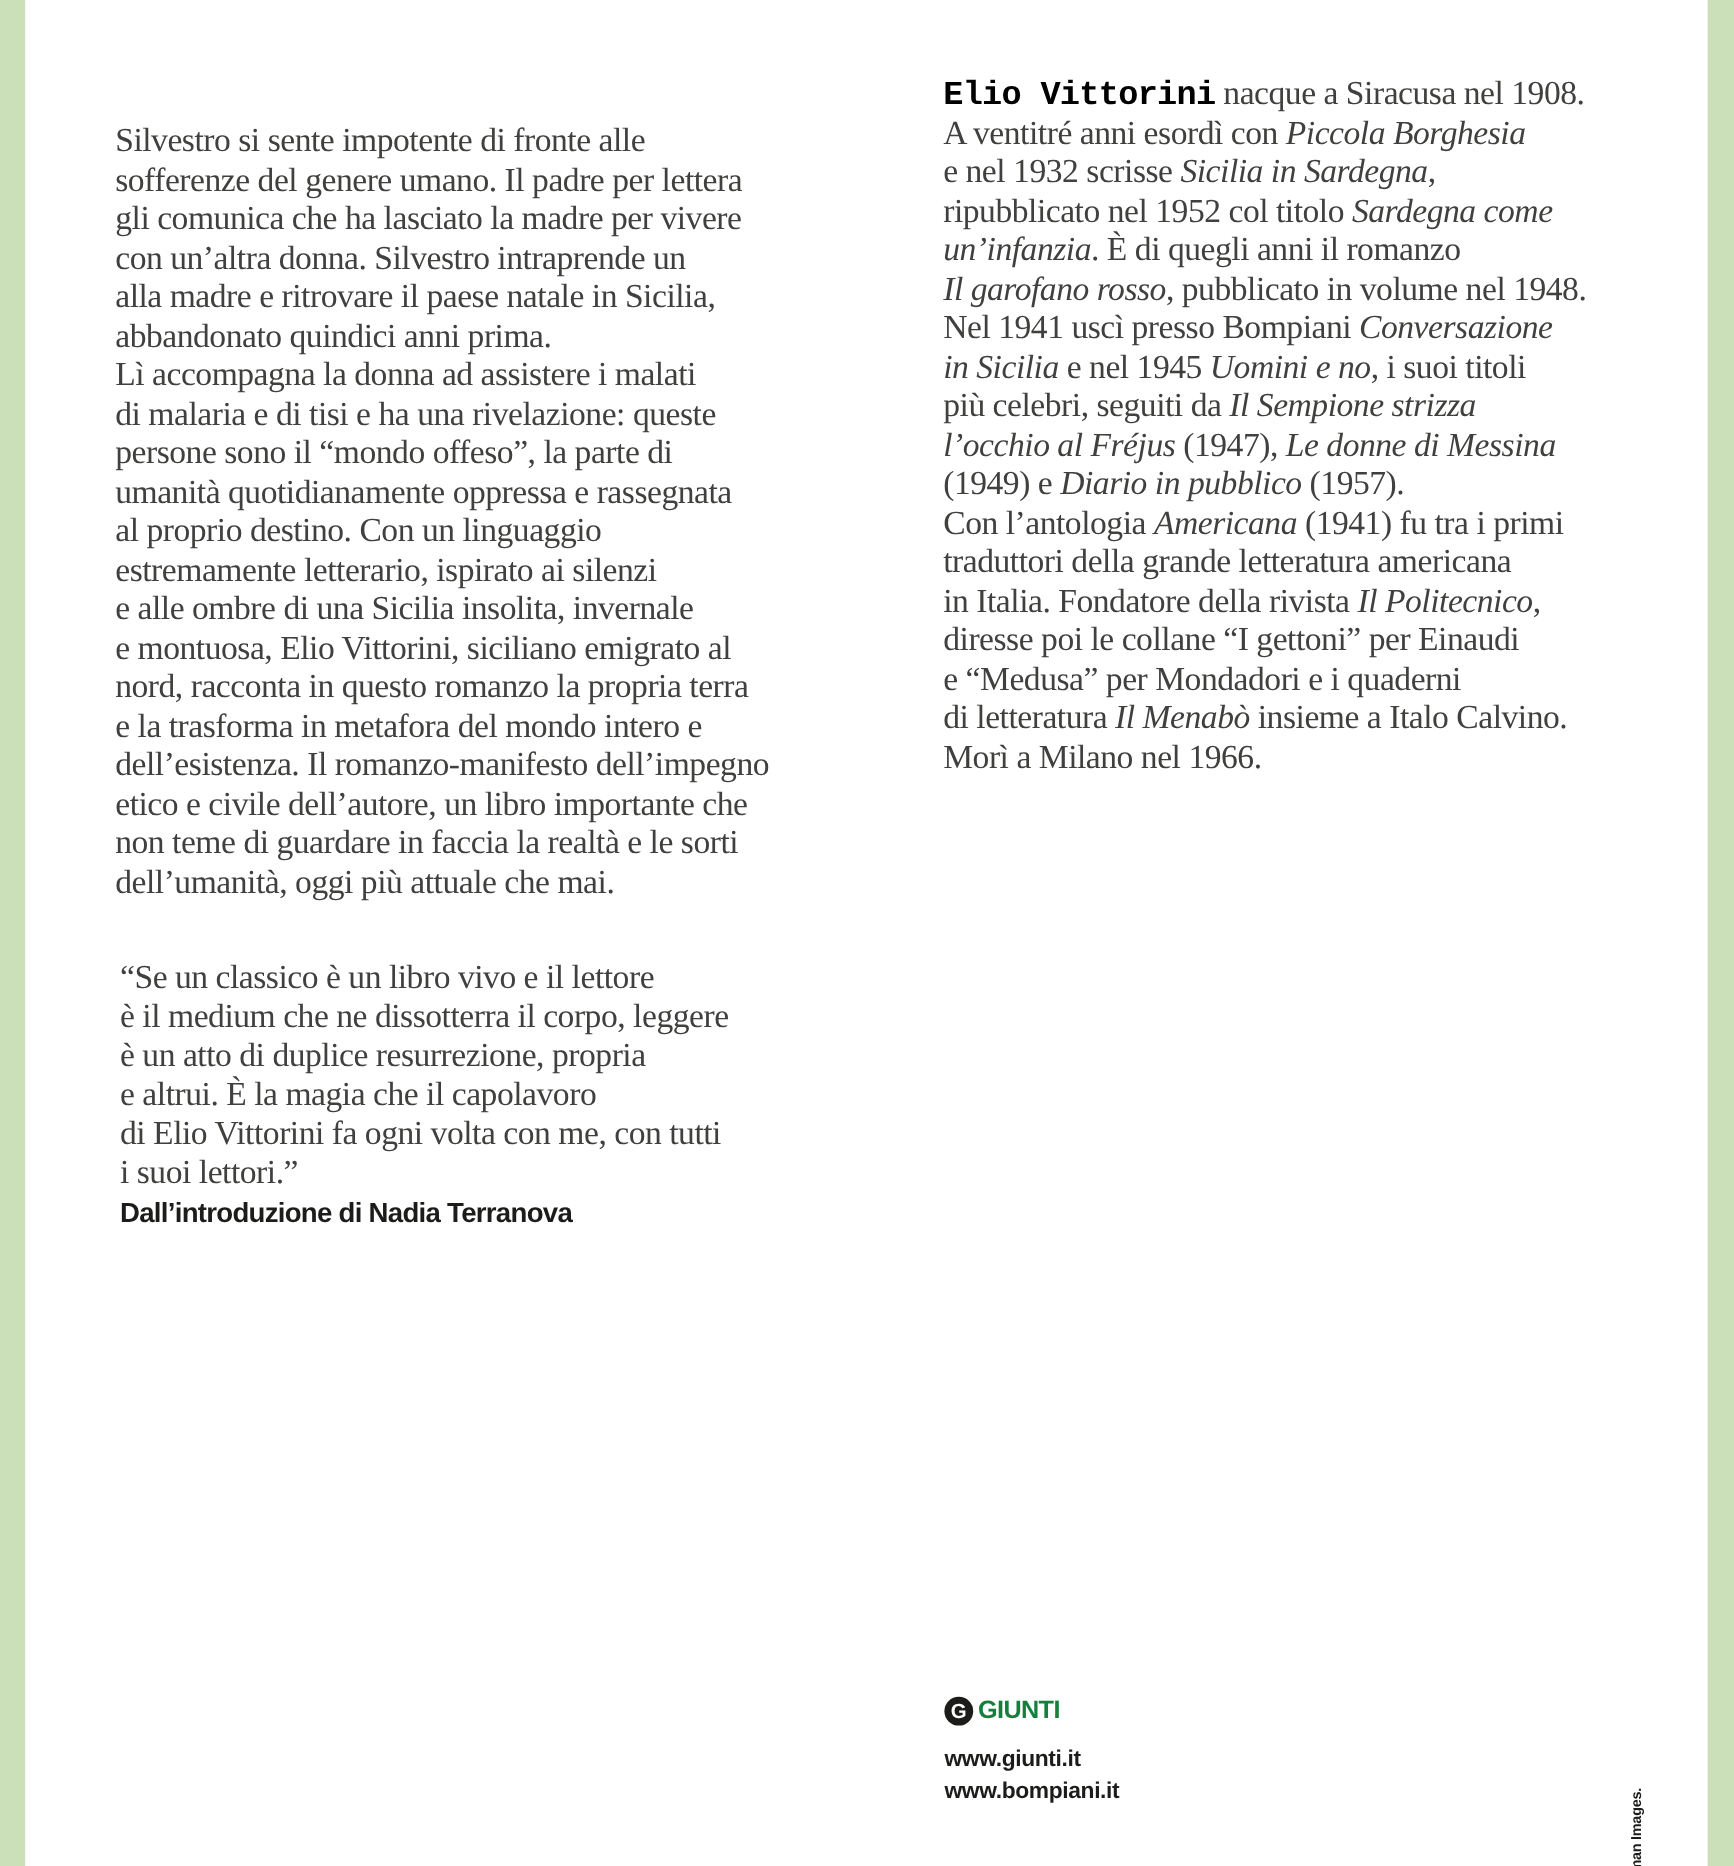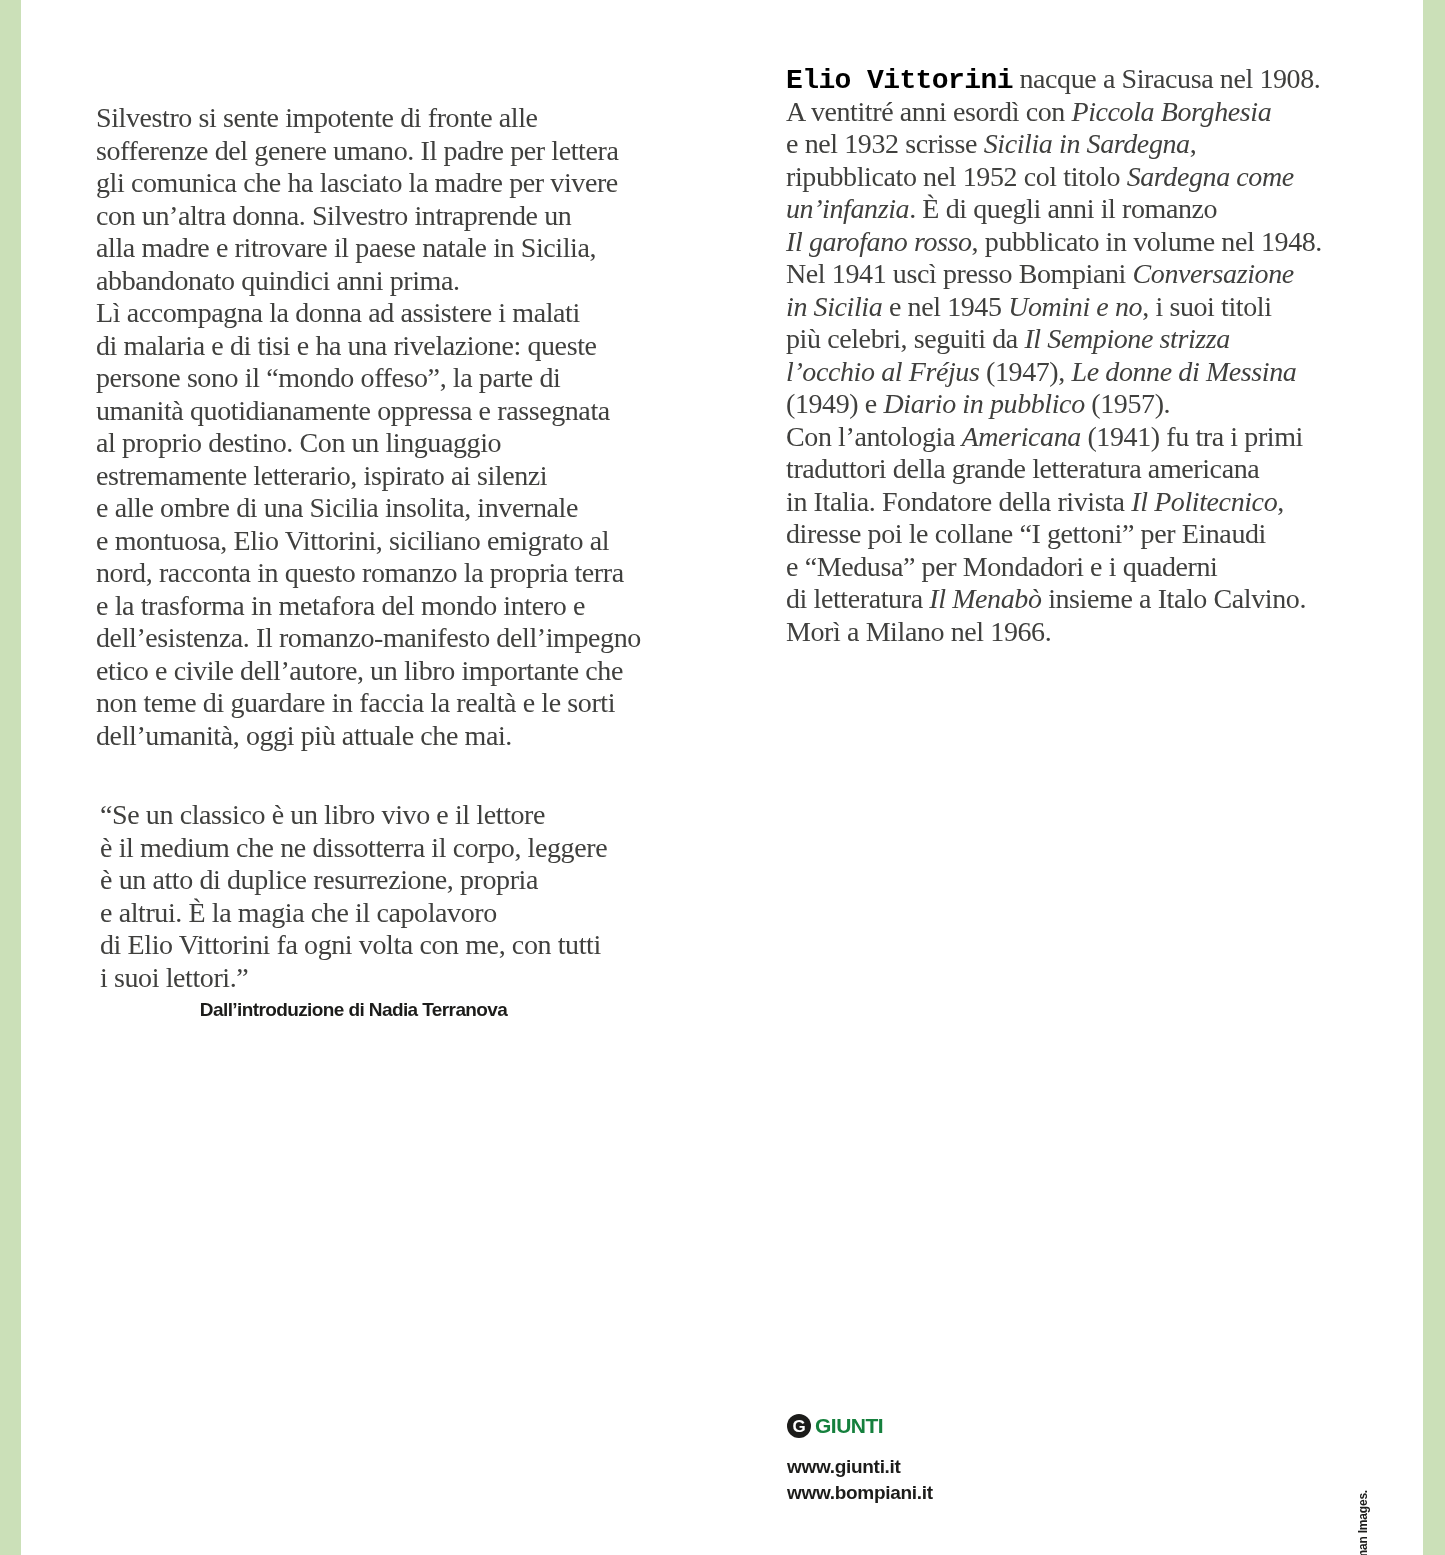--- a/index.html
+++ b/index.html
@@ -28,7 +28,7 @@
   }
   .attr{
     font-family:"Liberation Sans","DejaVu Sans",sans-serif;
-    font-weight:bold;color:#1c1c1a;font-size:19px;letter-spacing:-0.6px;text-align:center;
+    font-weight:bold;color:#1c1c1a;font-size:23px;letter-spacing:-0.6px;
   }
 
   #publisher{position:absolute;left:787px;top:1414px;}

